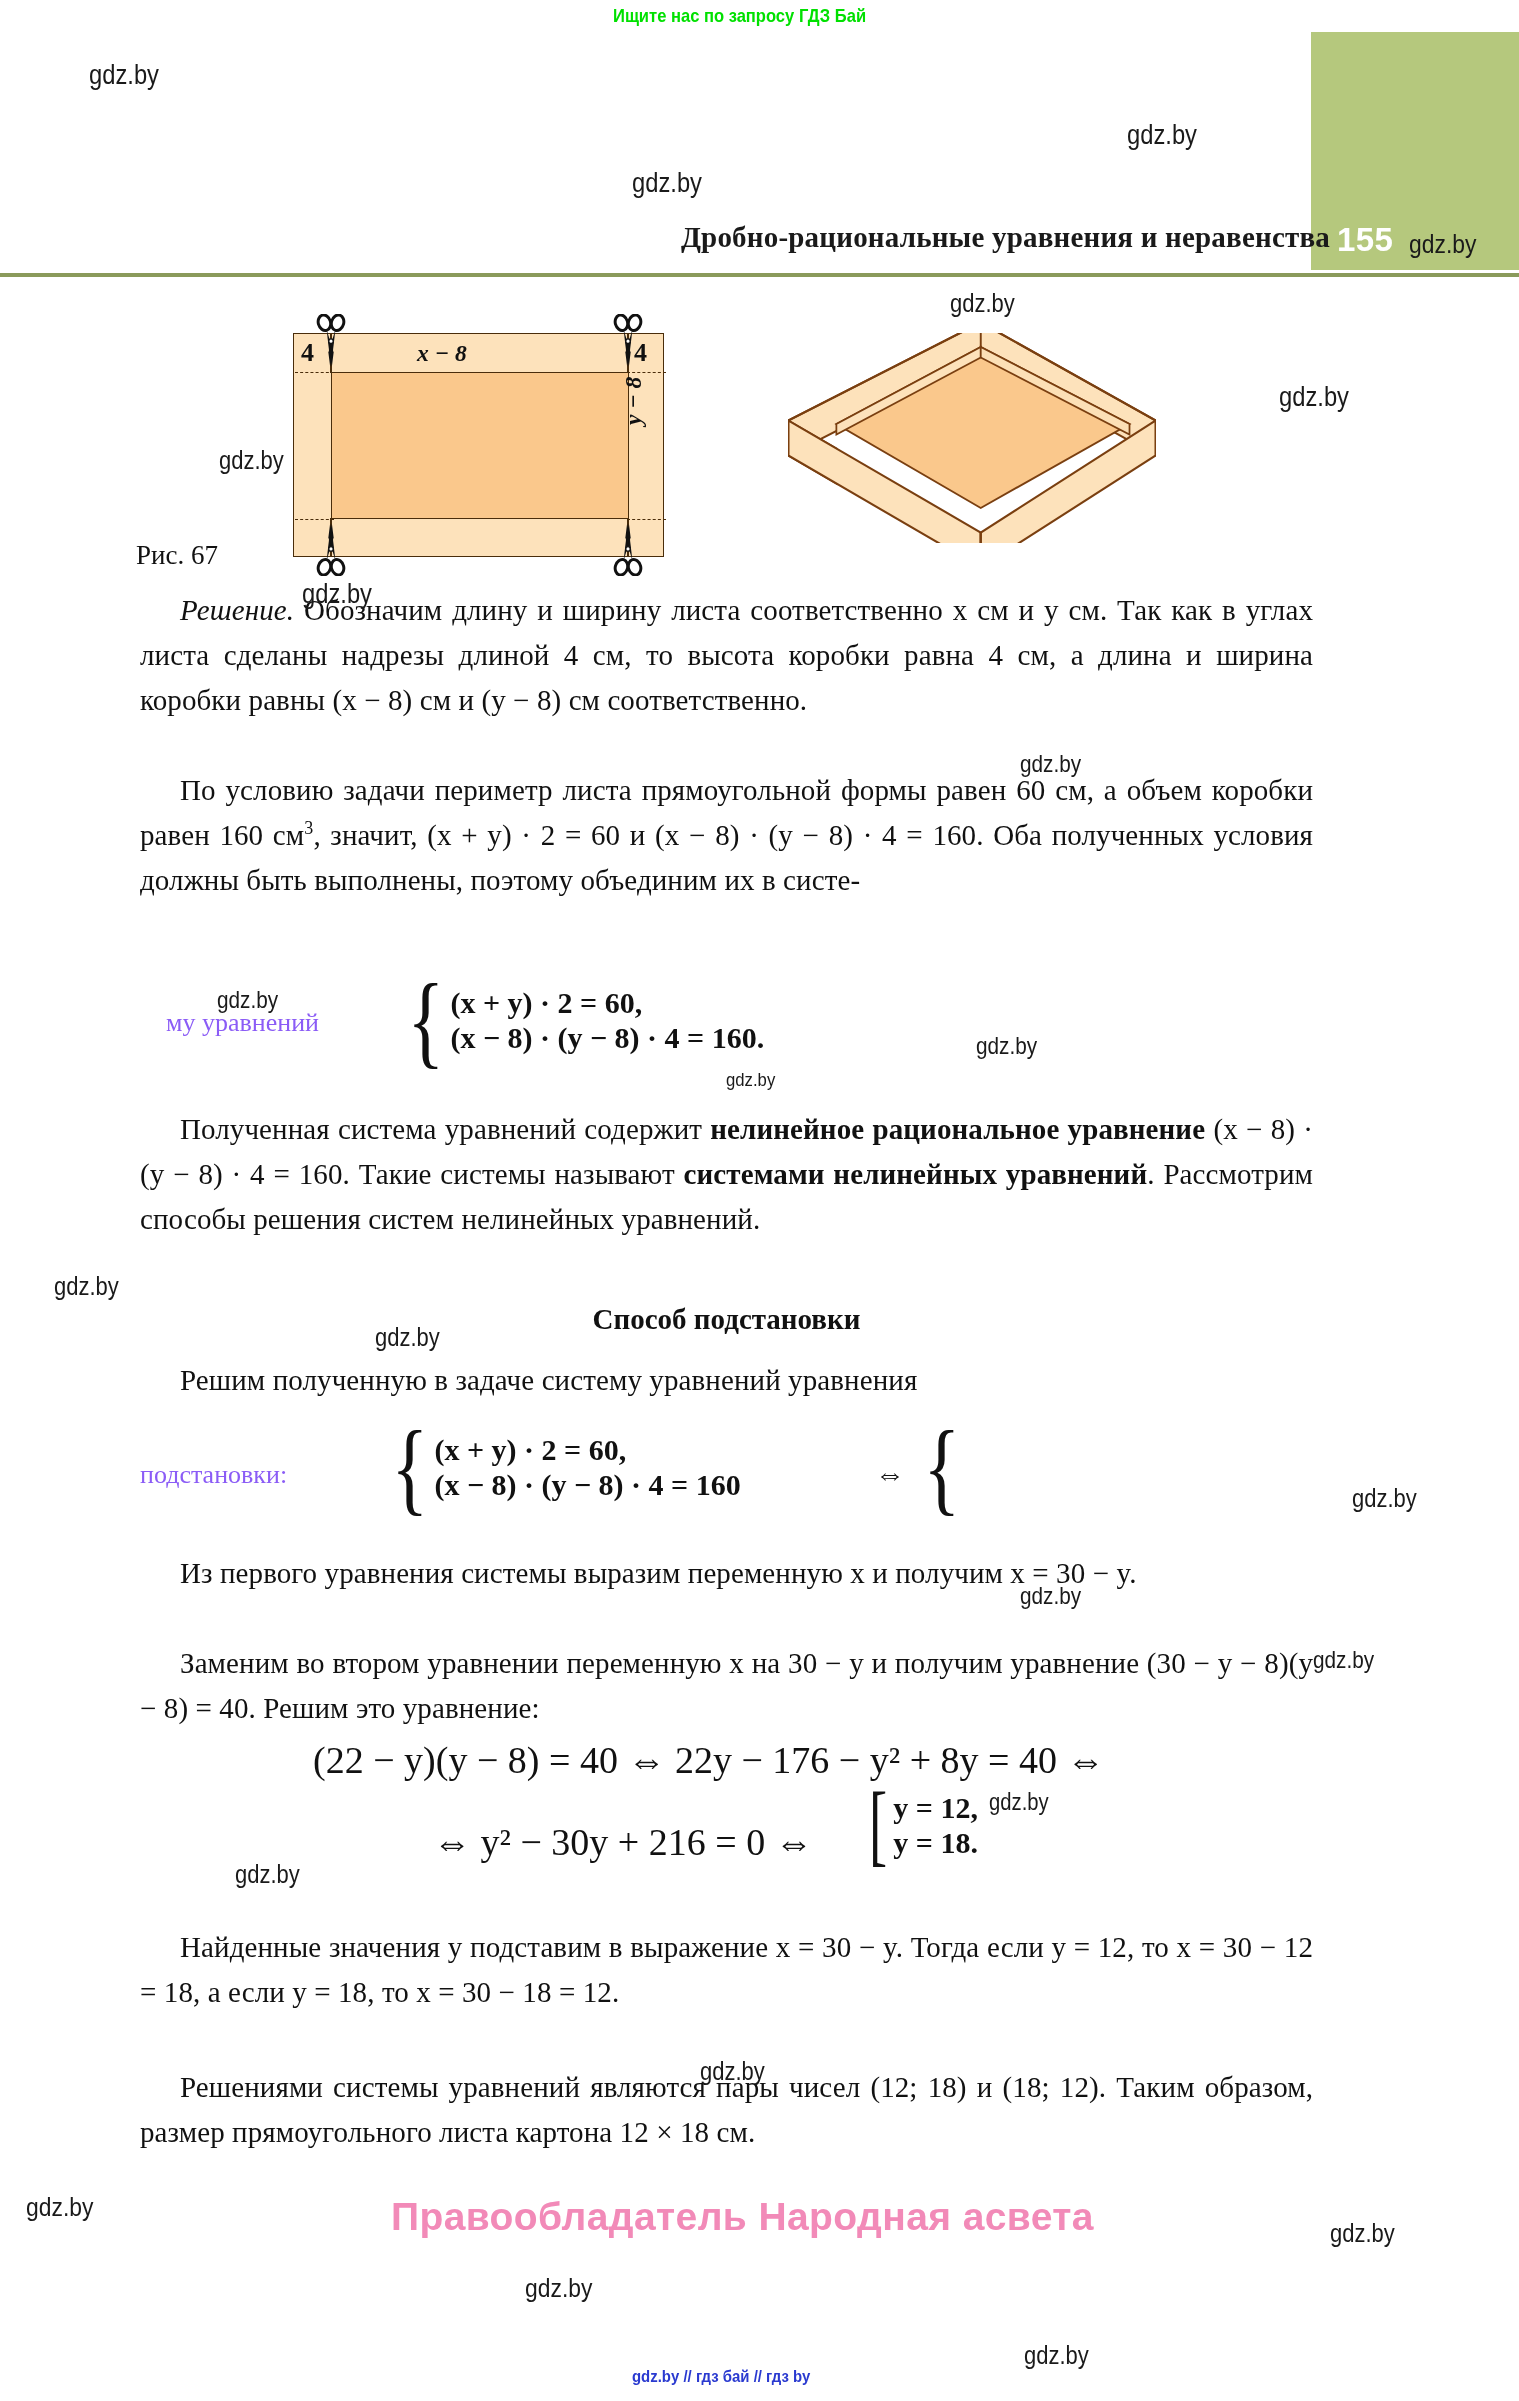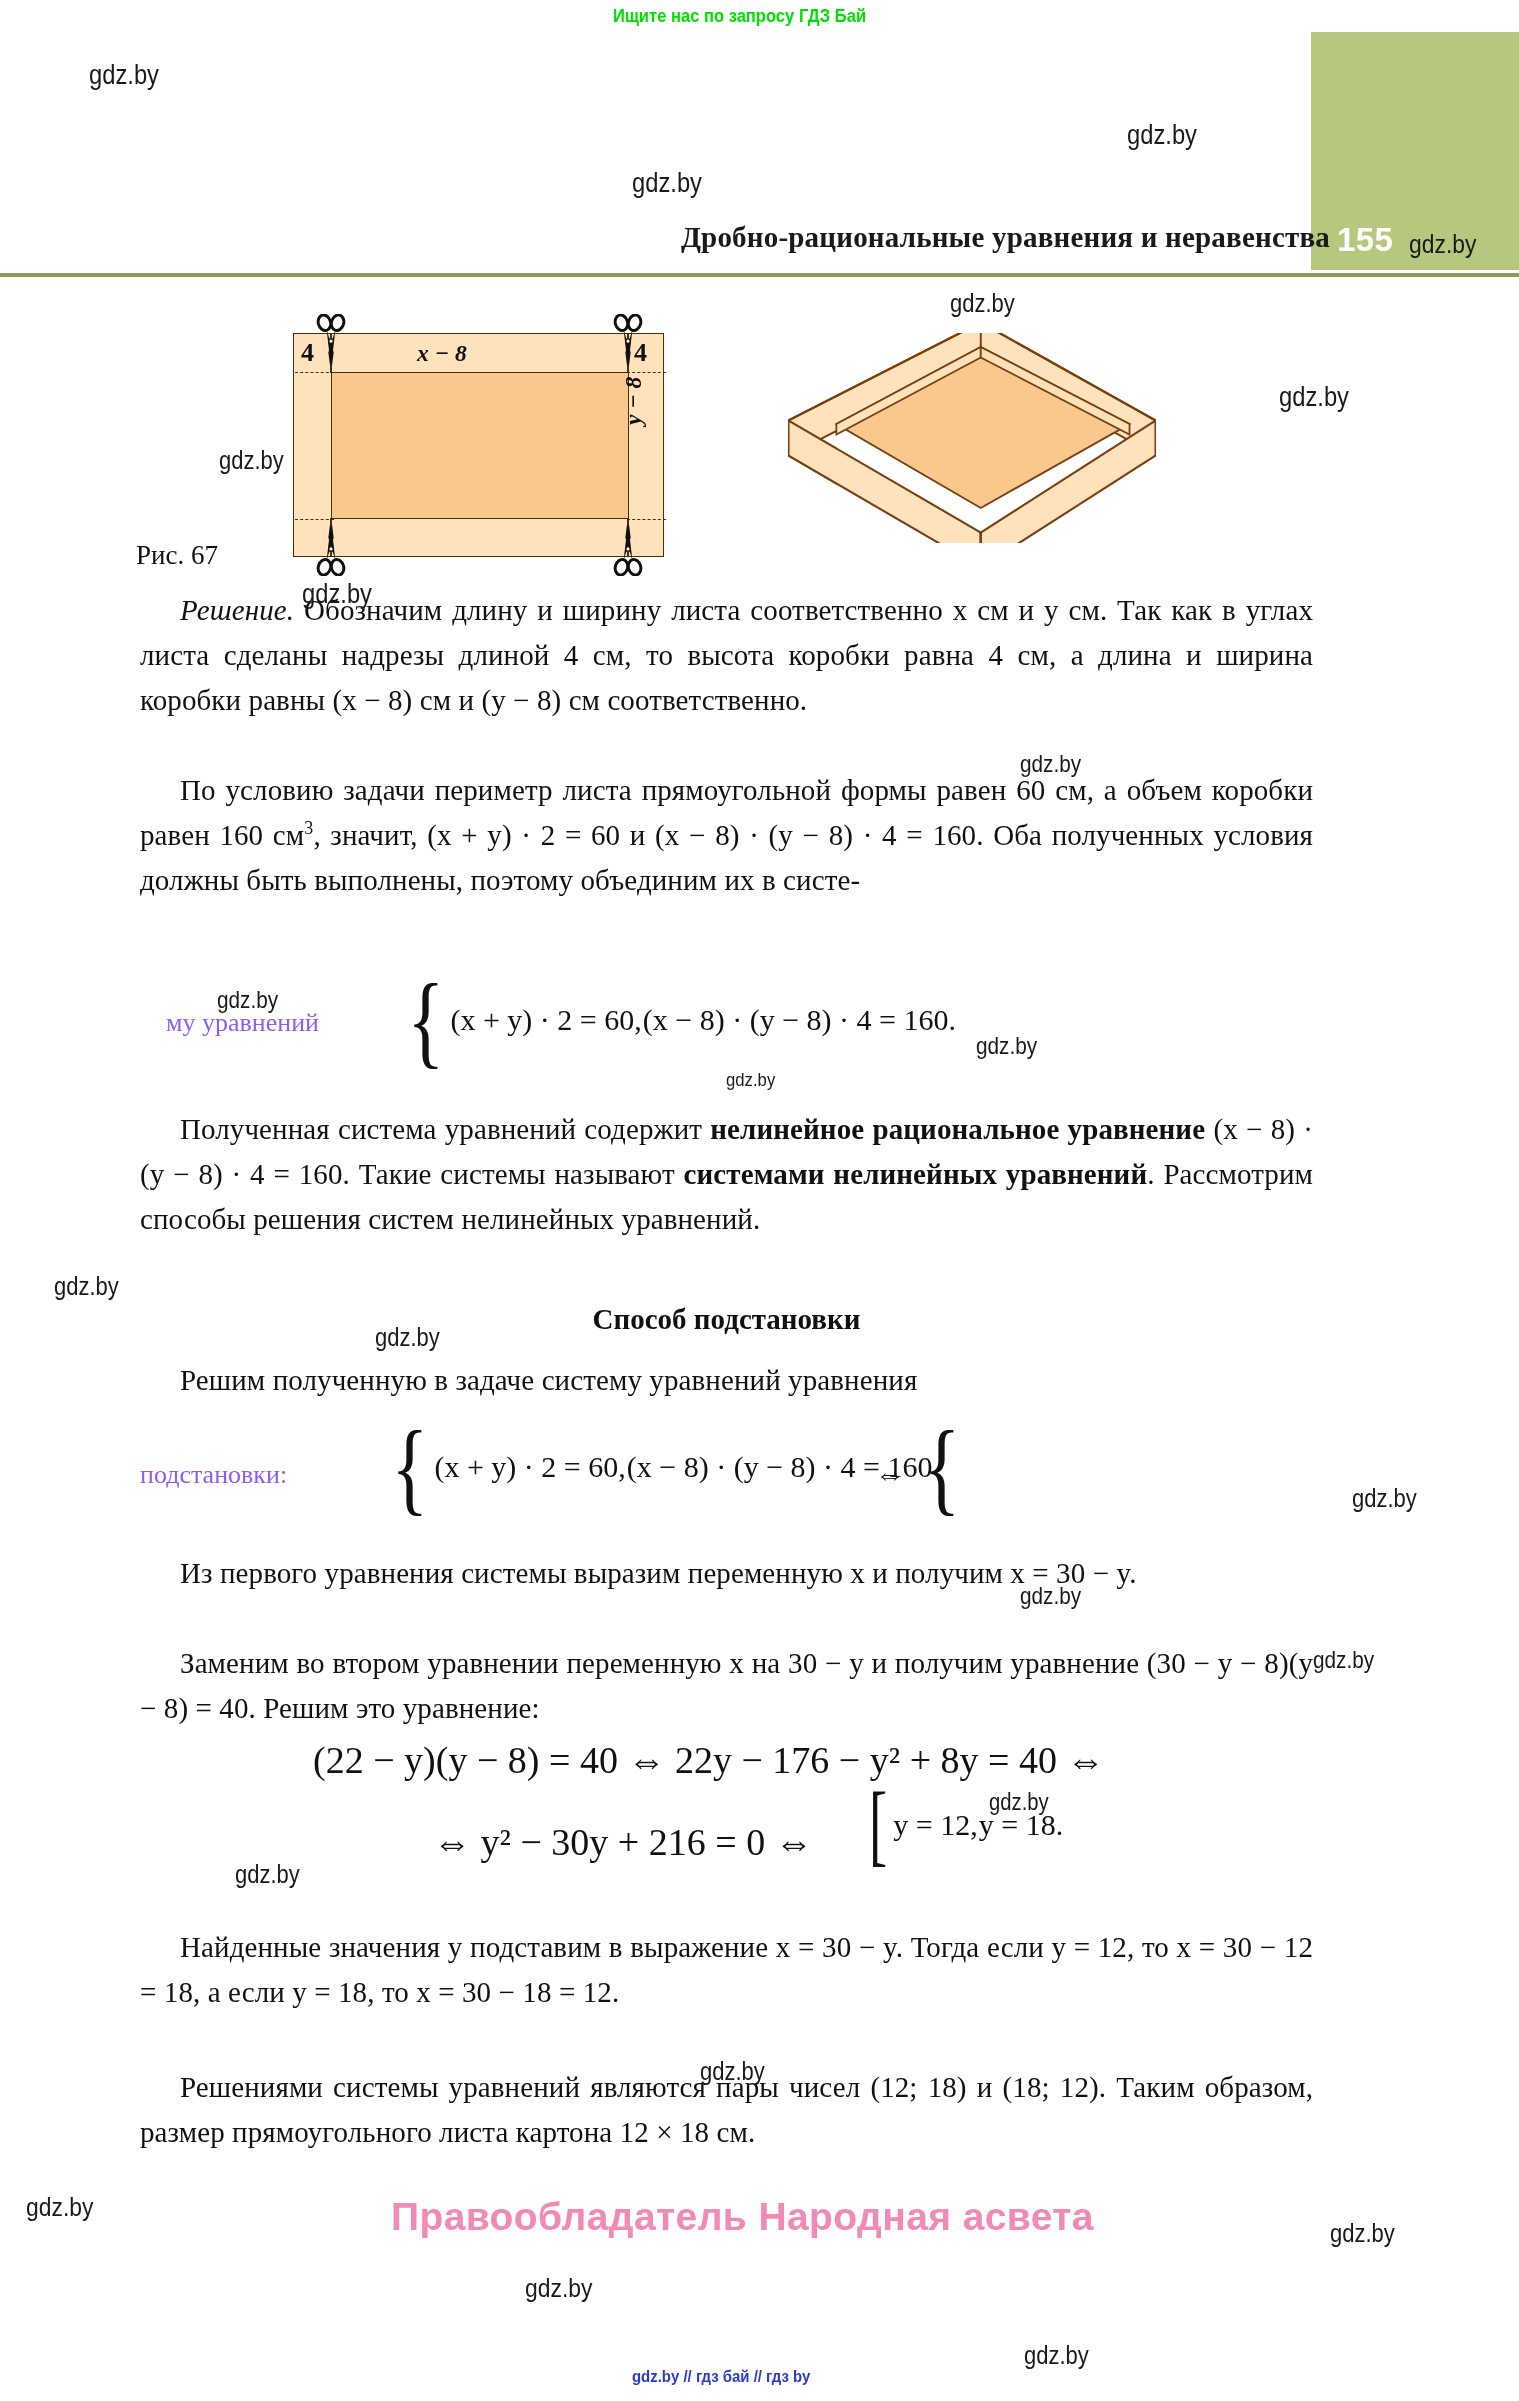--- a/index.html
+++ b/index.html
@@ -186,7 +186,7 @@
     transform-origin: center;
   }
   .brace.tall { font-size: 103px; }
-  .sysrows { display: flex; flex-direction: row; gap: 1px; }
+  .sysrows { display: flex; flex-direction: column; gap: 1px; font-weight: bold; }
   .sysrow {
     font-family: "Liberation Serif", serif;
     font-size: 30px;

